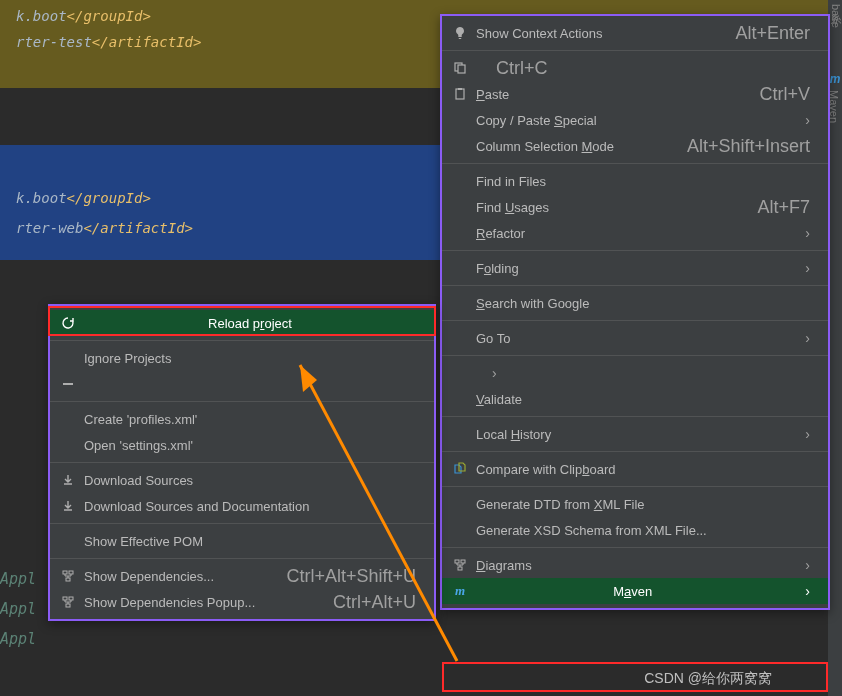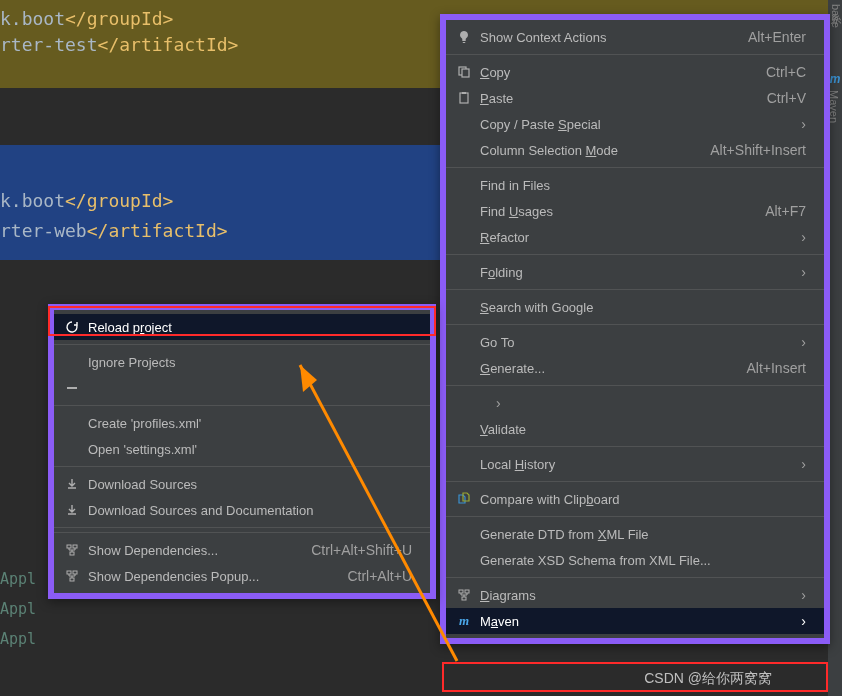--- a/index.html
+++ b/index.html
@@ -10,7 +10,7 @@
   .code-area { position: absolute; left: 0; top: 0; width: 842px; height: 696px; }
   .sel-olive  { position: absolute; left: 0; top: 0;  width: 842px; height: 88px;  background: #665b1f; }
   .sel-blue   { position: absolute; left: 0; top: 145px; width: 842px; height: 115px; background: #214283; }
-  .code-line { position: absolute; left: 0; font-family: Consolas, monospace; font-size: 18px; color: #a9b7c6; white-space: pre; }
+  .code-line { position: absolute; left: 16px; font-family: Consolas, monospace; font-size: 14px; color: #a9b7c6; white-space: pre; font-style: italic; }
   .code-line .tk-tag   { color: #e8bf6a; }
   .gutter-text { position: absolute; left: 0; font-family: Consolas, monospace; font-size: 15px; color: #5b8275; white-space: pre; }
 

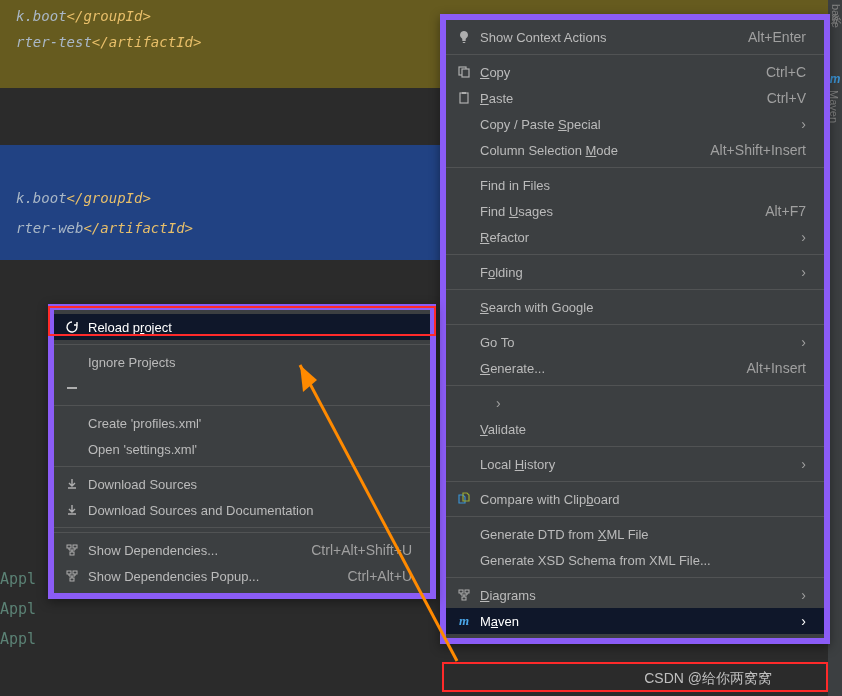--- a/index.html
+++ b/index.html
@@ -19,7 +19,7 @@
   .side-strip .vlabel { writing-mode: vertical-rl; color: #808080; font-size: 11px; padding-top: 4px; text-align: left; }
 
   
-  .menu { position: absolute; background: #3c3f41; border: 6px solid #8b5cf6; box-shadow: 0 3px 10px rgba(0,0,0,.4); padding: 4px 0; }
+  .menu { position: absolute; background: #3c3f41; border: 2px solid #8b5cf6; box-shadow: 0 3px 10px rgba(0,0,0,.4); padding: 4px 0; }
   .menu .item {
     display: flex; align-items: center; height: 26px;
     padding: 0 18px 0 8px; color: #bbbbbb; font-size: 13px; cursor: default;

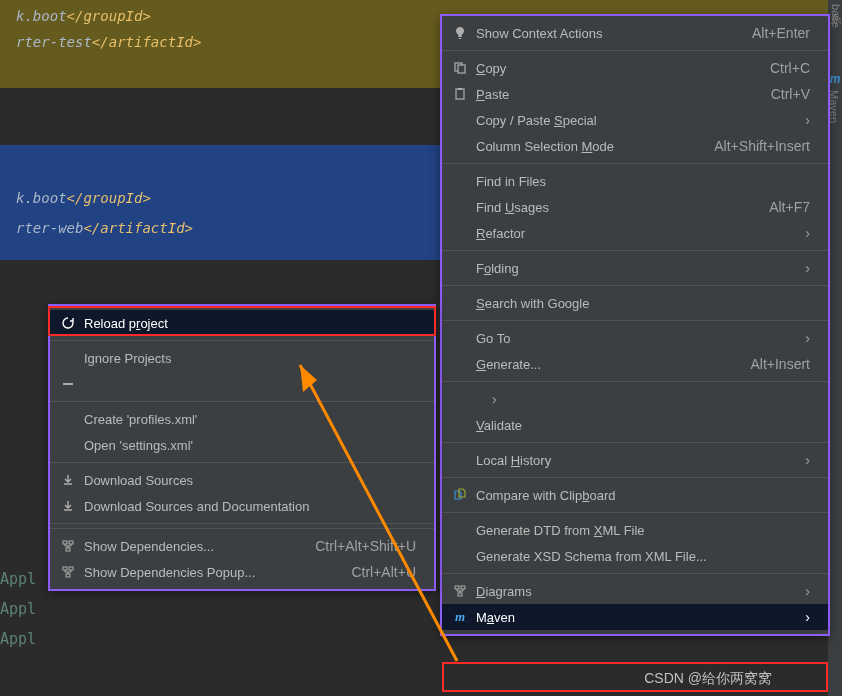--- a/index.html
+++ b/index.html
@@ -28,7 +28,7 @@
   .menu .item .icon-slot { width: 20px; height: 16px; margin-right: 6px; display: flex; align-items: center; justify-content: center; flex: 0 0 20px; }
   .menu .item .label { flex: 1 1 auto; }
   .menu .item .label u { text-decoration: underline; }
-  .menu .item .shortcut { color: #a0a0a0; font-size: 14px; margin-left: 20px; }
+  .menu .item .shortcut { color: #a0a0a0; font-size: 18px; margin-left: 20px; }
   .menu .item .chev { margin-left: 16px; color: #a0a0a0; font-size: 14px; }
   .menu .sep { height: 1px; background: #515354; margin: 4px 0; }
   .menu .item.sel { background: #0f172a; color: #ffffff; }

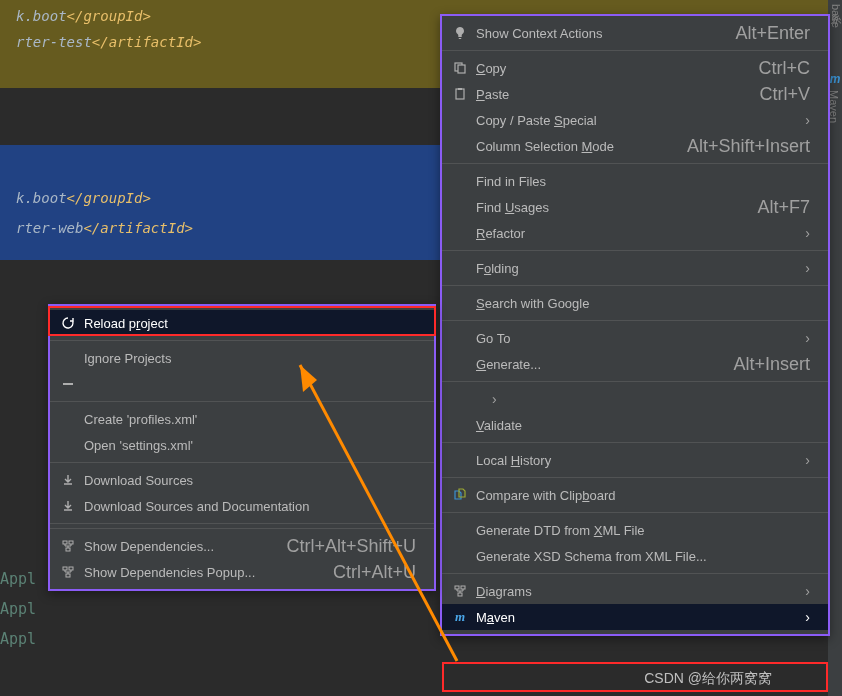--- a/index.html
+++ b/index.html
@@ -90,7 +90,6 @@
             <rect x="5" y="4" width="7" height="8" fill="#3c3f41" stroke="#aeaeae" stroke-width="1.2"></rect>
           </svg>
       </span>
-      <span class="label"><u>C</u>opy</span>
       <span class="shortcut">Ctrl+C</span>
     </div>
     <div class="item">

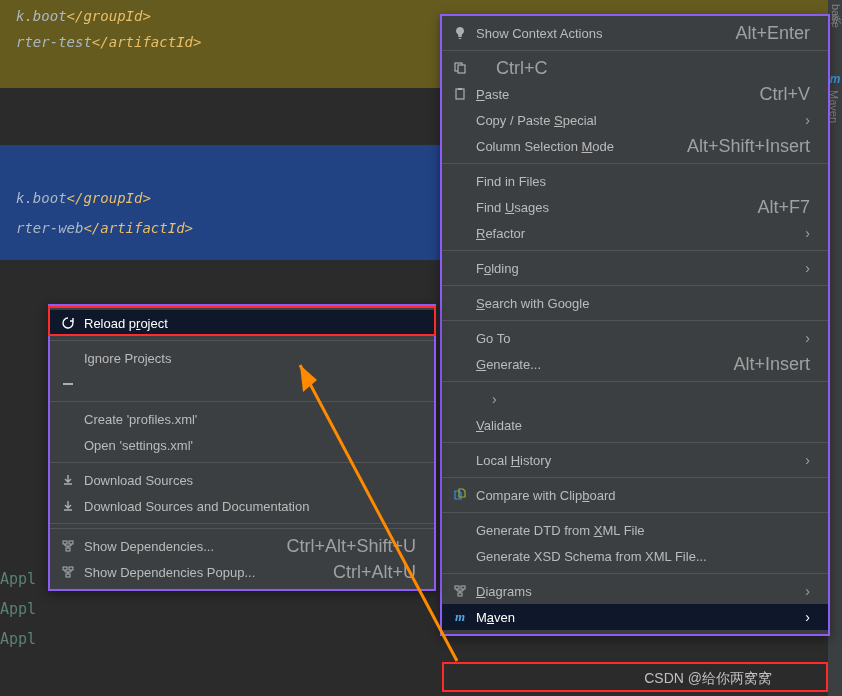--- a/index.html
+++ b/index.html
@@ -31,7 +31,7 @@
   .menu .item .shortcut { color: #a0a0a0; font-size: 18px; margin-left: 20px; }
   .menu .item .chev { margin-left: 16px; color: #a0a0a0; font-size: 14px; }
   .menu .sep { height: 1px; background: #515354; margin: 4px 0; }
-  .menu .item.sel { background: #0f172a; color: #ffffff; }
+  .menu .item.sel { background: #14532d; color: #ffffff; text-align: center; }
   .menu .item.sel .shortcut, .menu .item.sel .chev { color: #ffffff; }
 
   

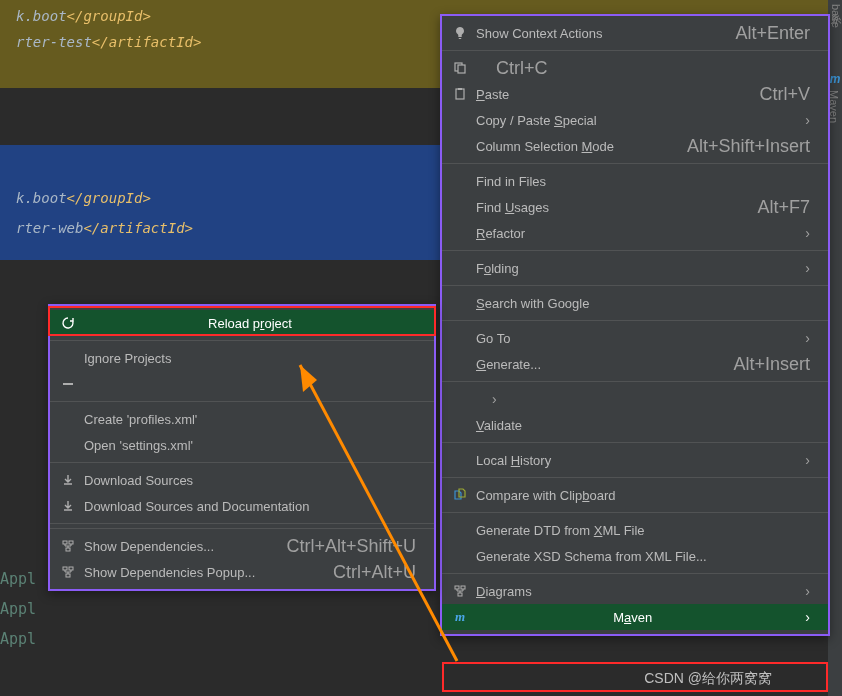--- a/index.html
+++ b/index.html
@@ -144,11 +144,6 @@
       <span class="label">Go To</span>
       <span class="chev">›</span>
     </div>
-    <div class="item">
-      <span class="icon-slot"></span>
-      <span class="label"><u>G</u>enerate...</span>
-      <span class="shortcut">Alt+Insert</span>
-    </div>
     <div class="sep"></div>
     <div class="item">
       <span class="icon-slot"></span>

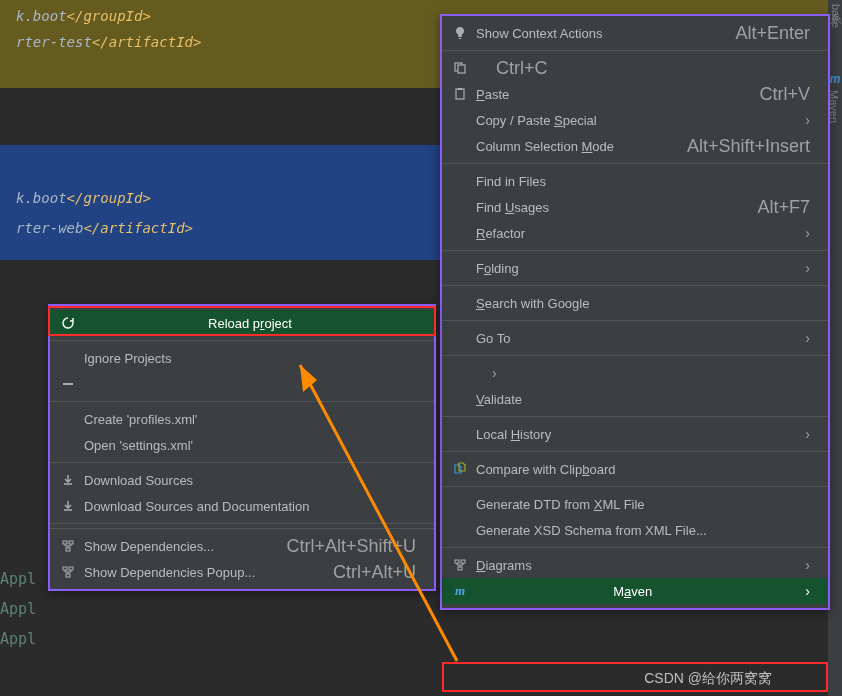--- a/index.html
+++ b/index.html
@@ -249,6 +249,10 @@
       <span class="label">Download Sources and Documentation</span>
     </div>
     <div class="sep"></div>
+    <div class="item">
+      <span class="icon-slot"></span>
+      <span class="label">Show Effective POM</span>
+    </div>
     <div class="sep"></div>
     <div class="item">
       <span class="icon-slot">

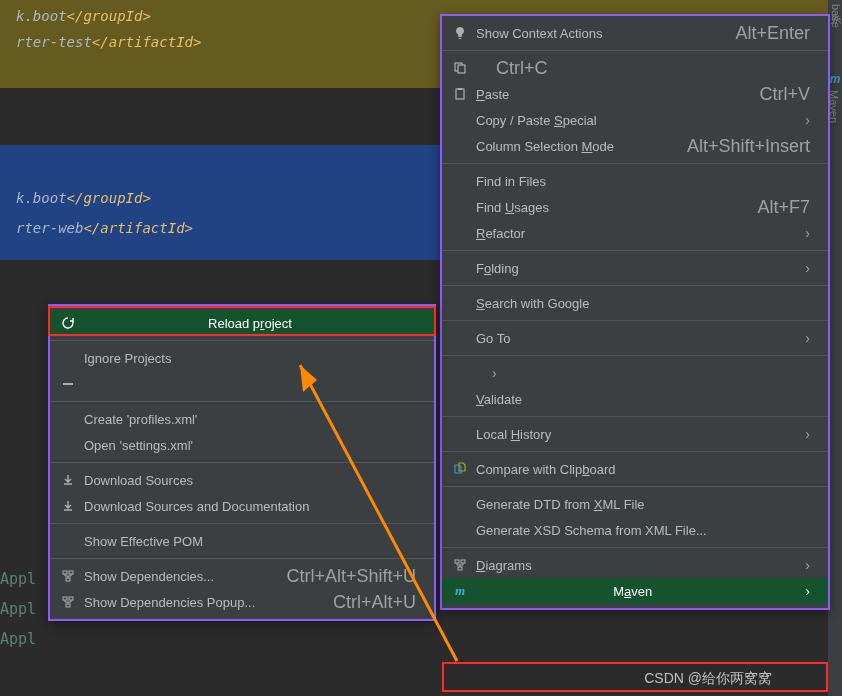--- a/index.html
+++ b/index.html
@@ -12,7 +12,7 @@
   .sel-blue   { position: absolute; left: 0; top: 145px; width: 842px; height: 115px; background: #214283; }
   .code-line { position: absolute; left: 16px; font-family: Consolas, monospace; font-size: 14px; color: #a9b7c6; white-space: pre; font-style: italic; }
   .code-line .tk-tag   { color: #e8bf6a; }
-  .gutter-text { position: absolute; left: 0; font-family: Consolas, monospace; font-size: 15px; color: #5b8275; white-space: pre; }
+  .gutter-text { position: absolute; left: 0; font-family: Consolas, monospace; font-size: 15px; color: #5b8275; white-space: pre; font-style: italic; }
 
   
   .side-strip { position: absolute; right: 0; top: 0; width: 14px; height: 696px; background: #3c3f41; }

